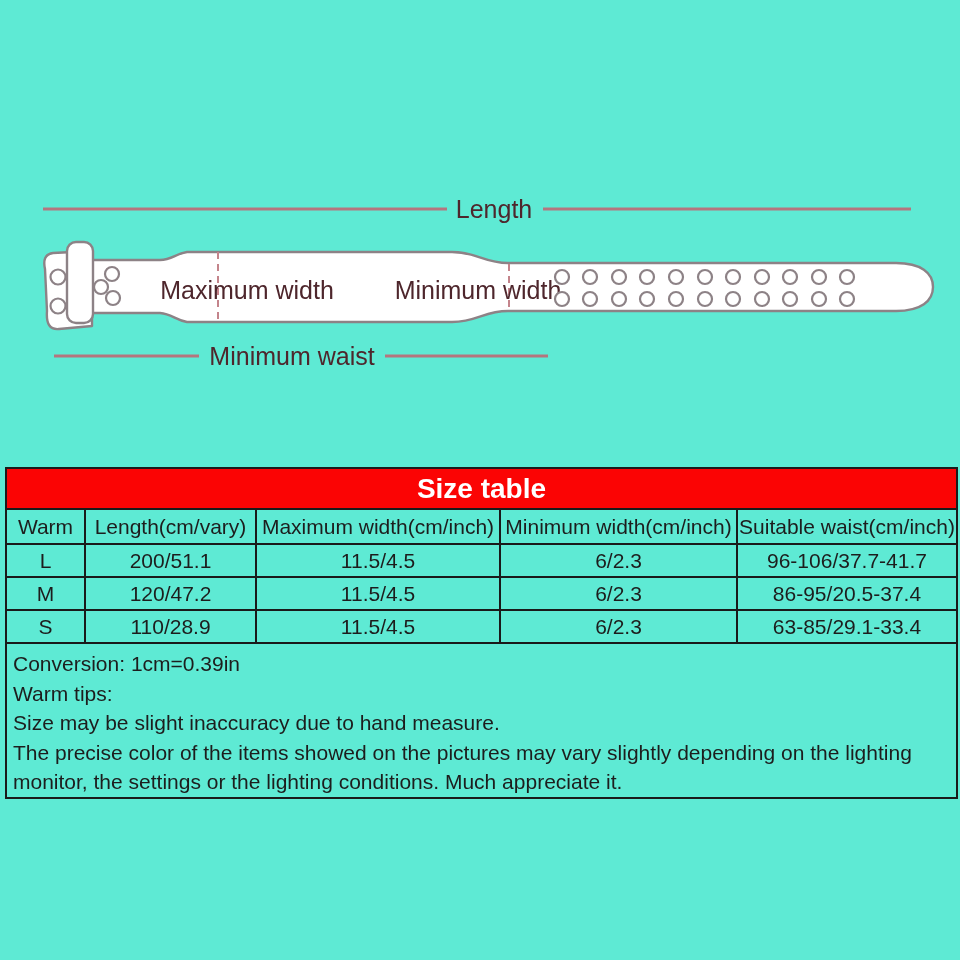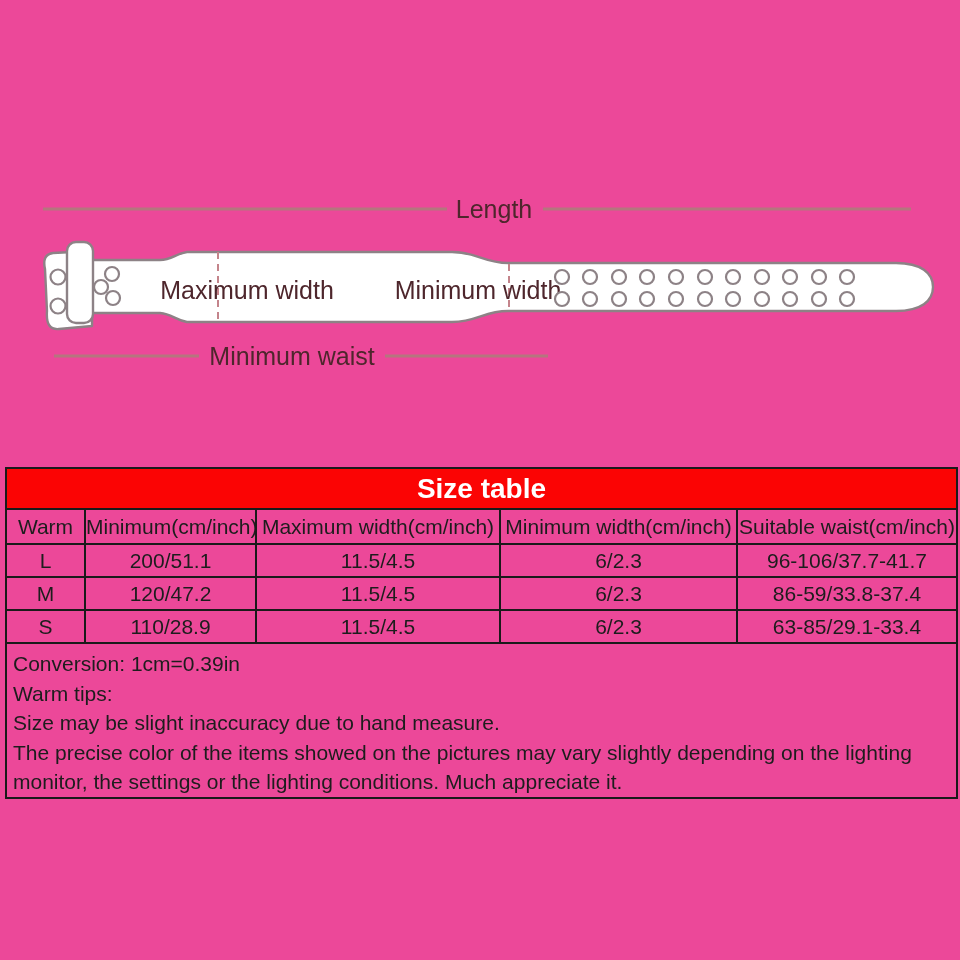--- a/index.html
+++ b/index.html
@@ -3,7 +3,7 @@
 <meta charset="utf-8">
 <style>
   html,body{margin:0;padding:0;background:#ffffff;}
-  .page{position:relative;width:960px;height:960px;background:#ec4899;overflow:hidden;
+  .page{position:relative;width:960px;height:960px;background:#5eead4;overflow:hidden;
         font-family:"Liberation Sans",sans-serif;}
   
   .diagram{position:absolute;left:0;top:0;width:960px;height:460px;}

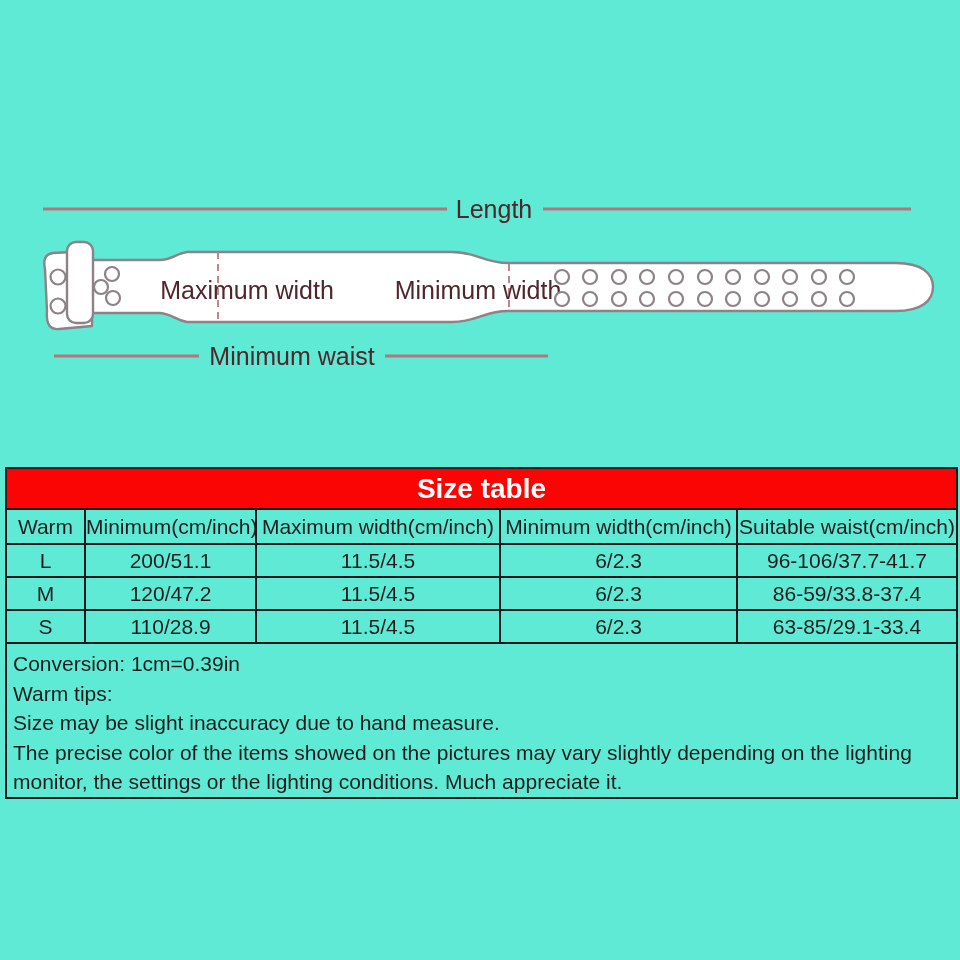--- a/index.html
+++ b/index.html
@@ -111,7 +111,7 @@
       </tr>
       <tr class="head-row">
         <td>Warm</td>
-        <td>Minimum(cm/inch)</td>
+        <td>Length(cm/vary)</td>
         <td>Maximum width(cm/inch)</td>
         <td>Minimum width(cm/inch)</td>
         <td>Suitable waist(cm/inch)</td>

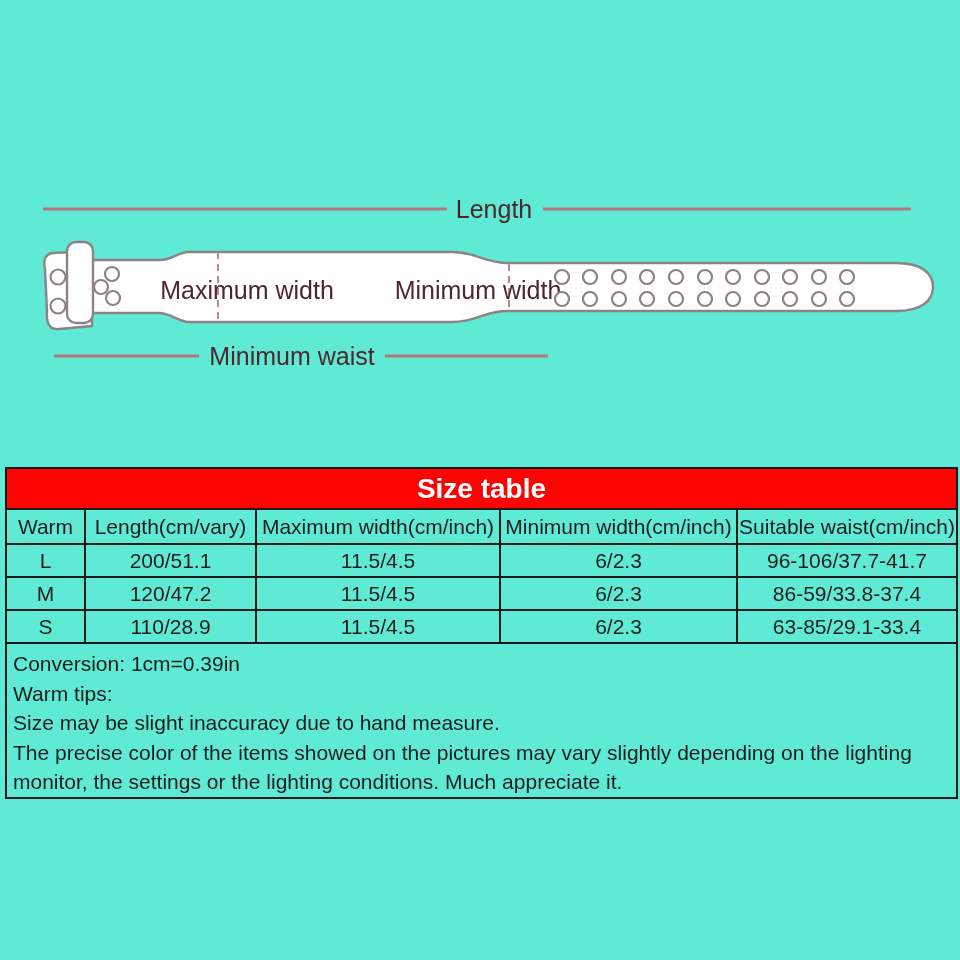--- a/index.html
+++ b/index.html
@@ -128,7 +128,7 @@
         <td>120/47.2</td>
         <td>11.5/4.5</td>
         <td>6/2.3</td>
-        <td>86-59/33.8-37.4</td>
+        <td>86-95/20.5-37.4</td>
       </tr>
       <tr class="data-row">
         <td>S</td>

